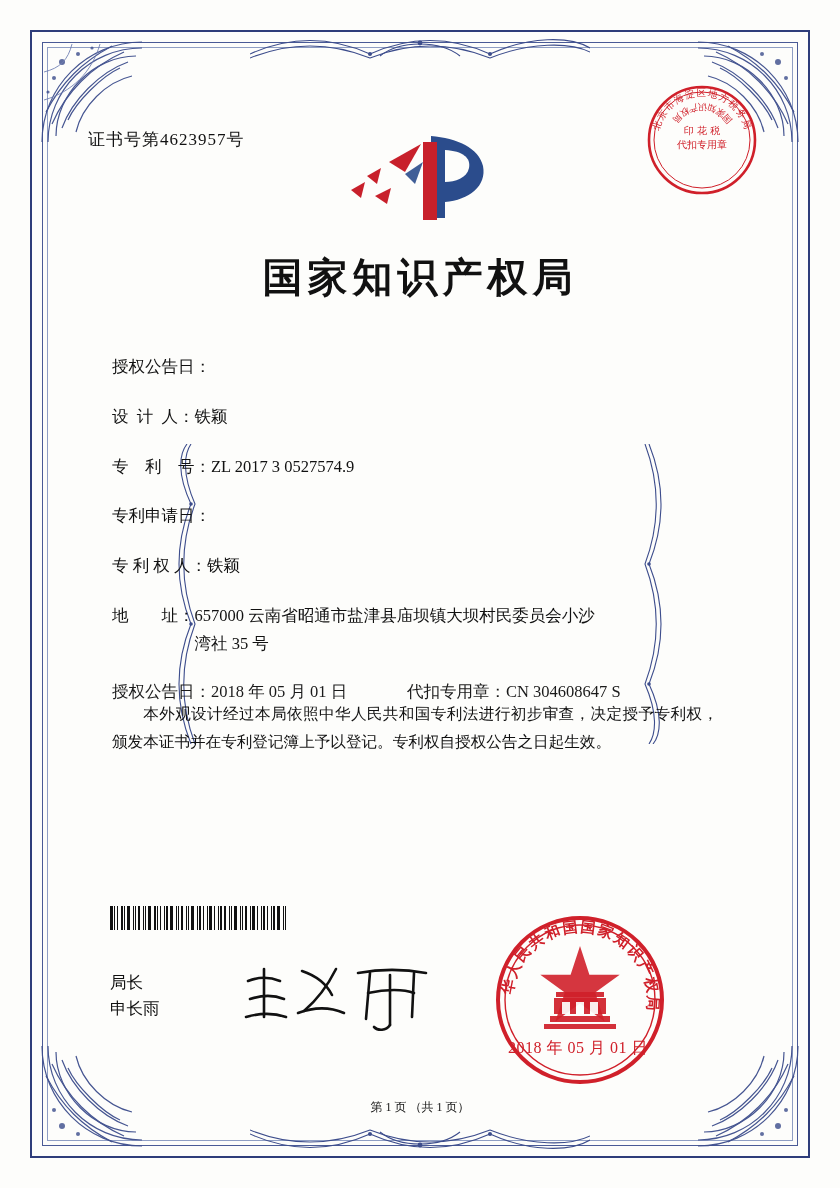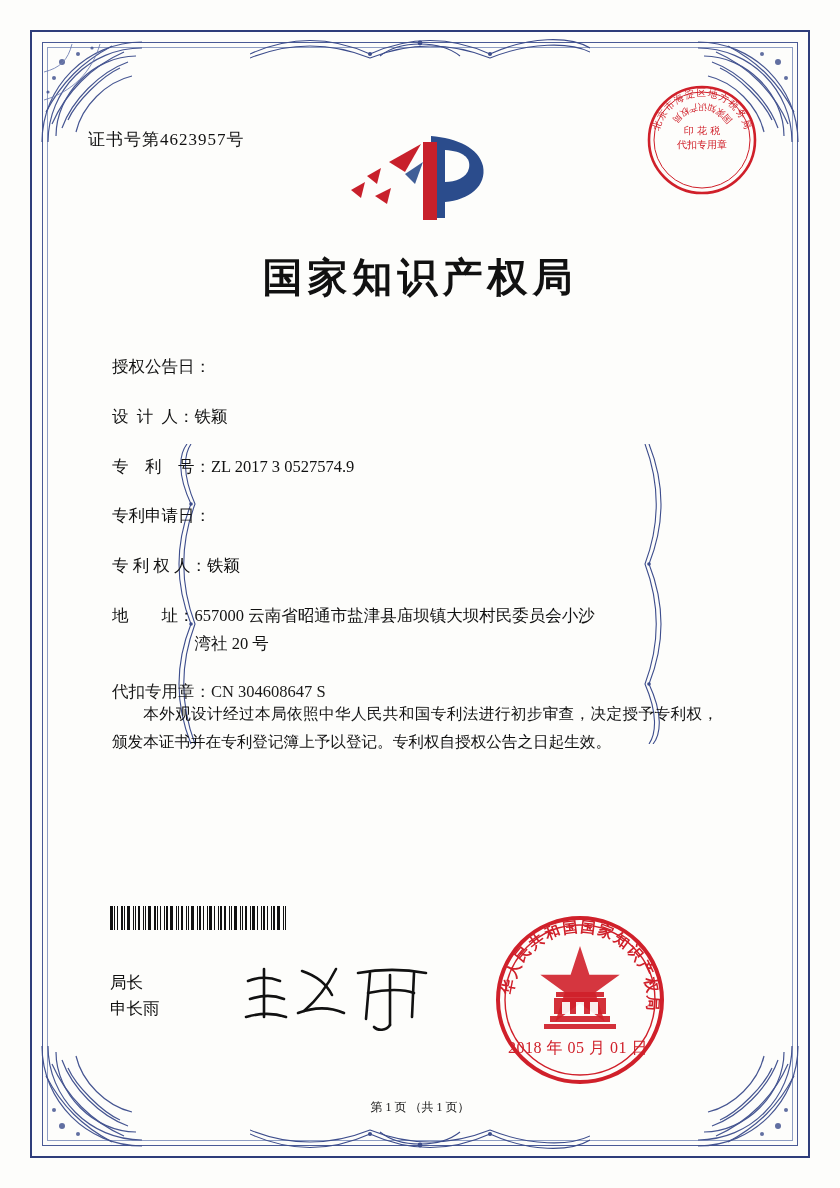--- a/index.html
+++ b/index.html
@@ -406,7 +406,7 @@
       <span class="field-label">地        址：</span>
       <span class="field-value">
         <span>657000  云南省昭通市盐津县庙坝镇大坝村民委员会小沙</span>
-        <span class="cont">湾社 20 号</span>
+        <span class="cont">湾社 35 号</span>
       </span>
     </div>
 

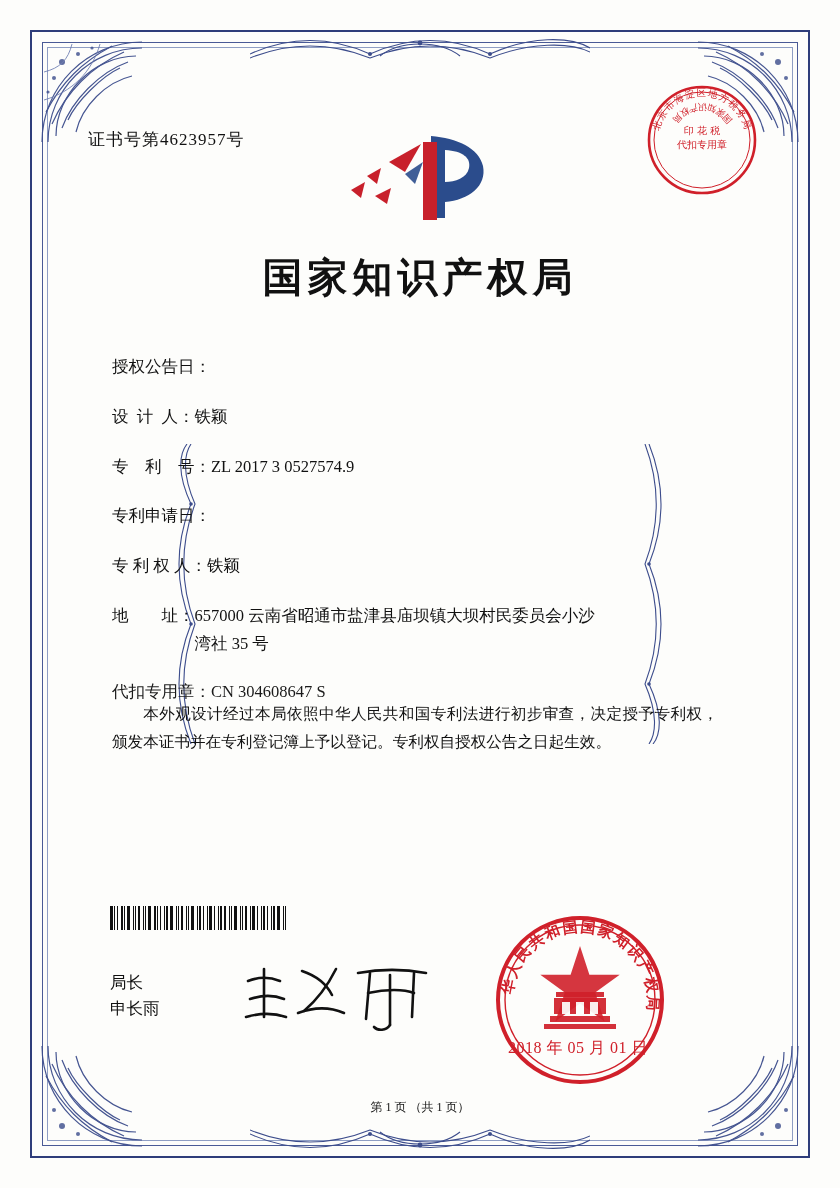--- a/index.html
+++ b/index.html
@@ -411,6 +411,9 @@
     </div>
 
     <div class="pub-row">
+      <span class="pub-left">
+        <span>授权公告日：</span><span>2018 年 05 月 01 日</span>
+      </span>
       <span class="pub-right">
         <span>代扣专用章：</span><span>CN 304608647 S</span>
       </span>

